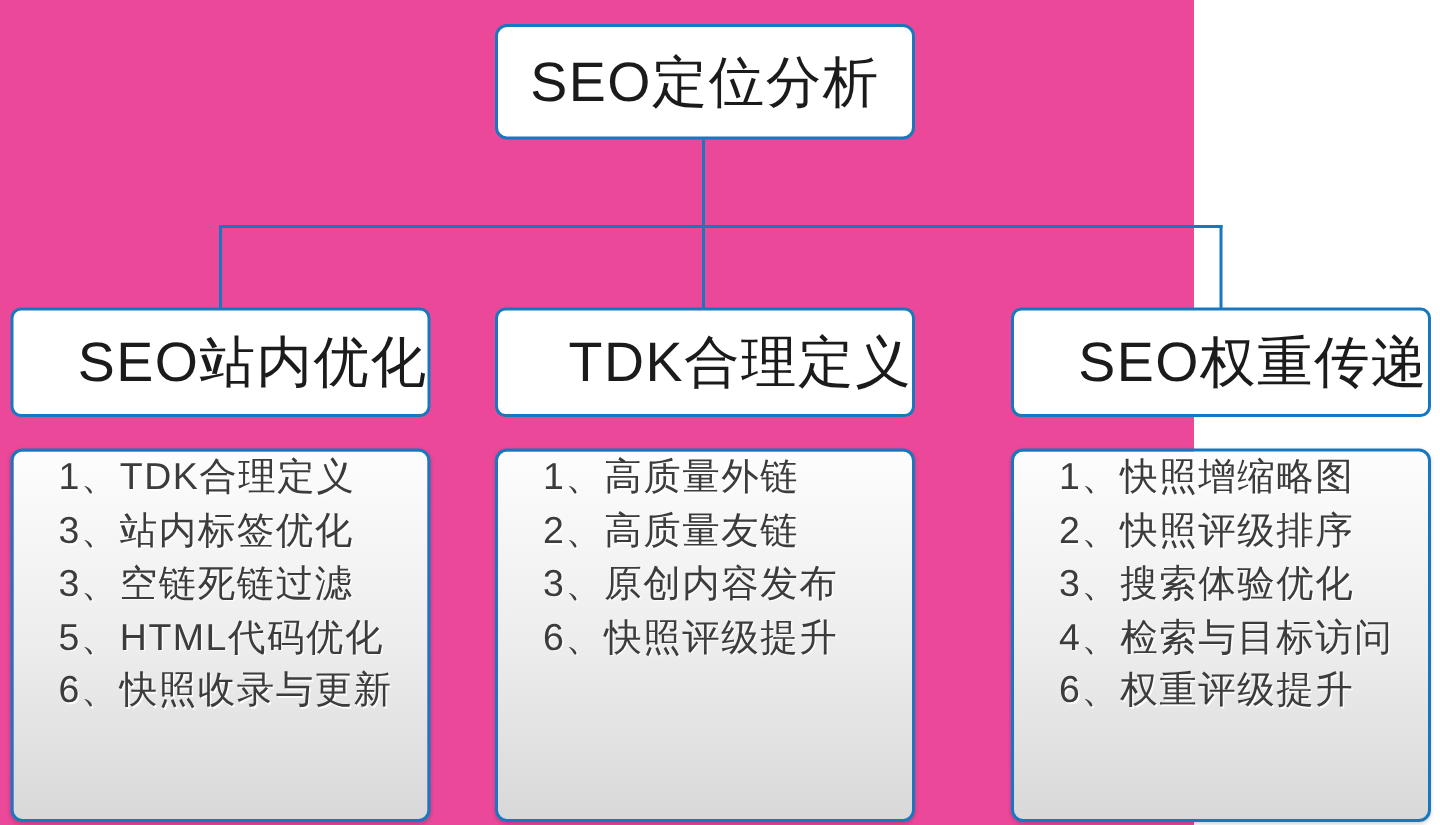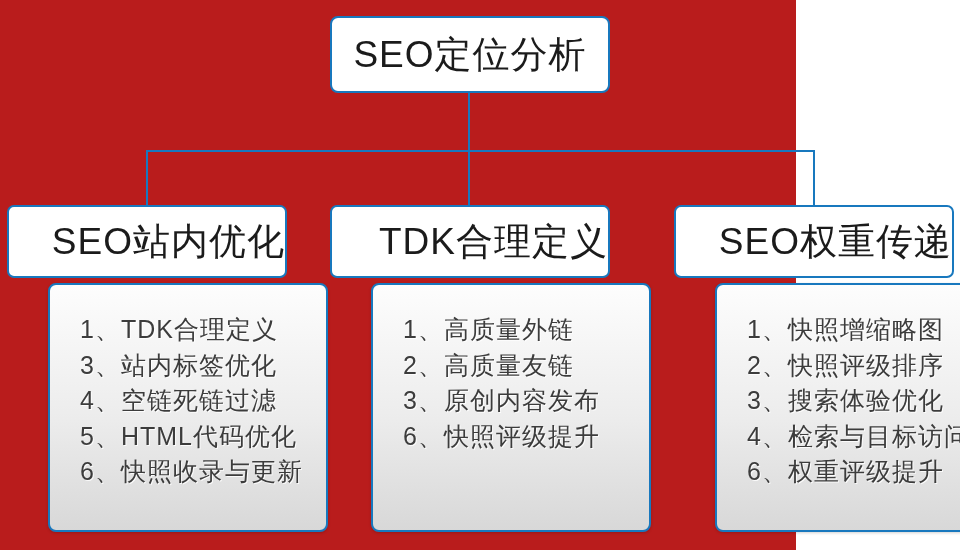--- a/index.html
+++ b/index.html
@@ -11,7 +11,7 @@
   .canvas {
     position: relative;
     width: 796px; height: 550px;
-    background: #b91c1c;
+    background: #ec4899;
   }
   
   .line { position: absolute; background: #1878be; }

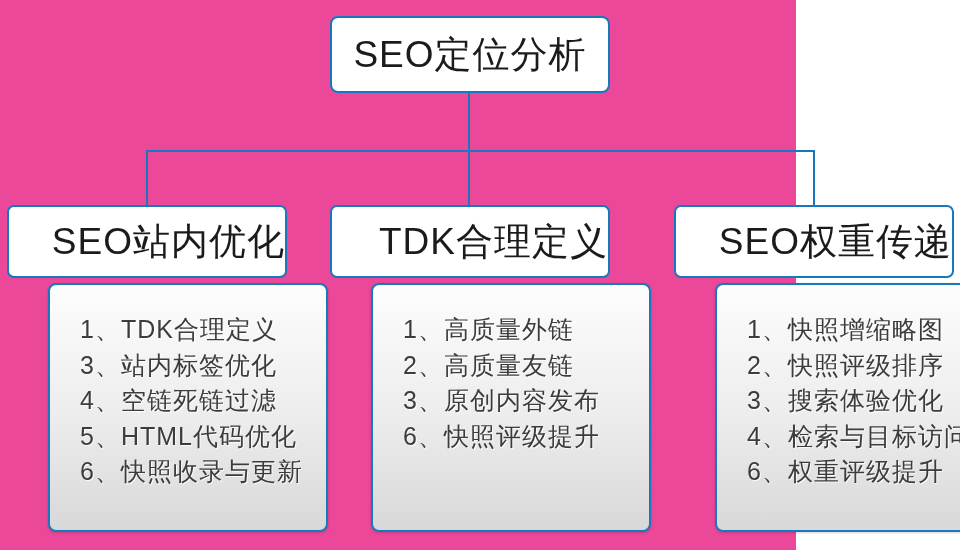--- a/index.html
+++ b/index.html
@@ -52,15 +52,14 @@
   }
 
   .branch-body {
-    position: absolute; top: 78px; left: 0;
+    position: absolute; top: 94px; left: 0;
     width: 280px; height: 249px;
     background: linear-gradient(180deg, #fdfdfd 0%, #ececec 55%, #d8d8d8 100%);
     border: 2px solid #1878be;
     border-radius: 8px;
     box-shadow: 0 1px 3px rgba(0,0,0,0.18);
-    padding: 27px 10px 0 30px;
+    padding: 0 10px 0 30px;
     z-index: 1;
-    margin-left: 41px;
   }
 
   .list-item {

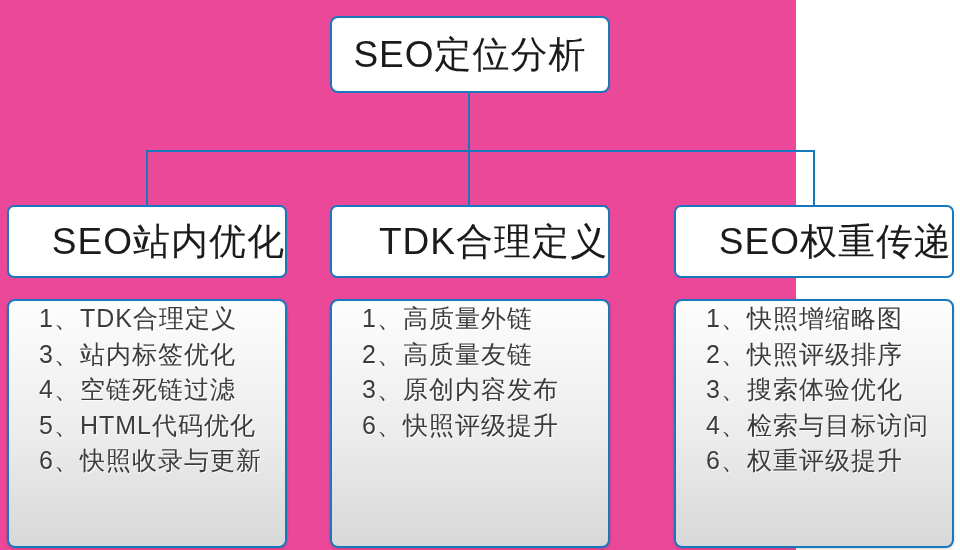--- a/index.html
+++ b/index.html
@@ -95,7 +95,7 @@
     <div class="branch-body">
       <div class="list-item">1、TDK合理定义</div>
       <div class="list-item">3、站内标签优化</div>
-      <div class="list-item">4、空链死链过滤</div>
+      <div class="list-item">3、空链死链过滤</div>
       <div class="list-item">5、HTML代码优化</div>
       <div class="list-item">6、快照收录与更新</div>
     </div>

